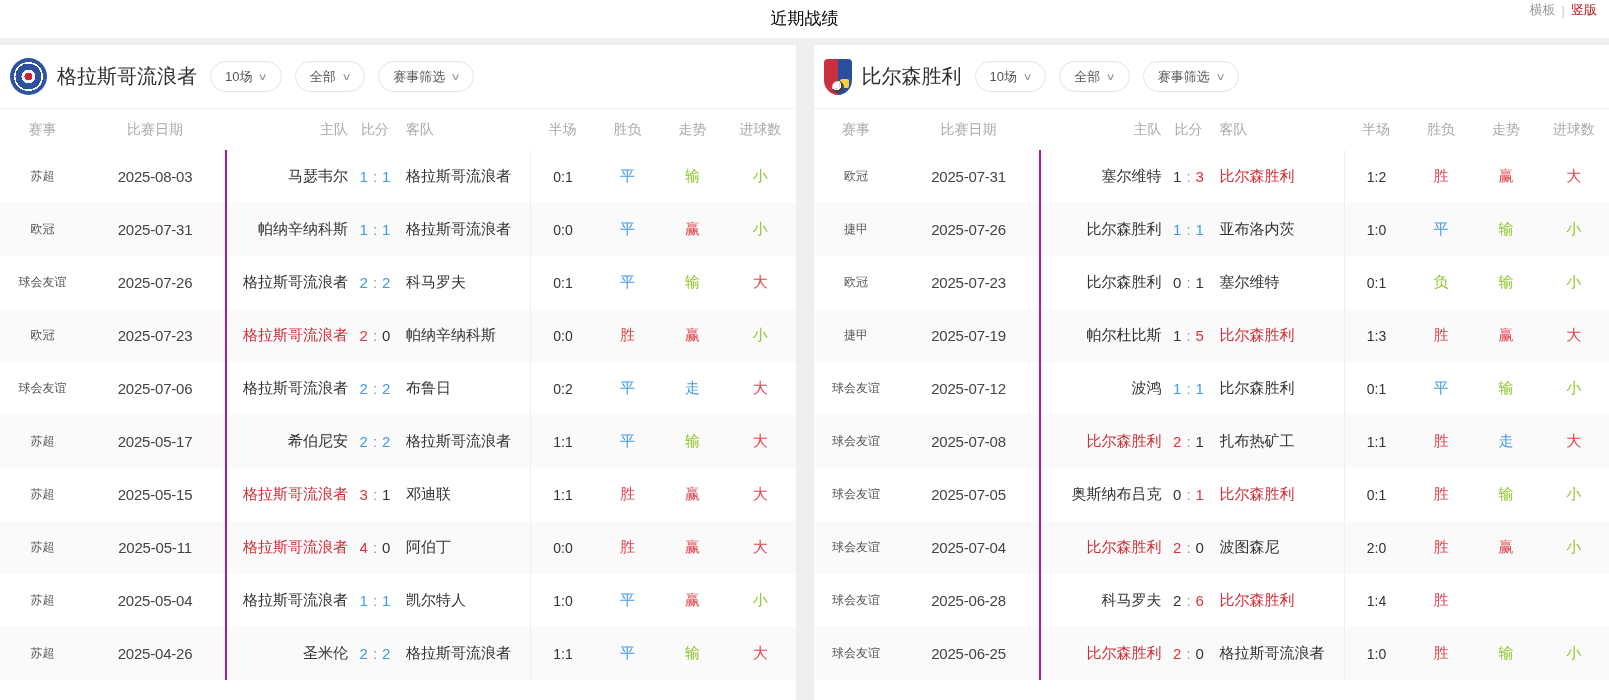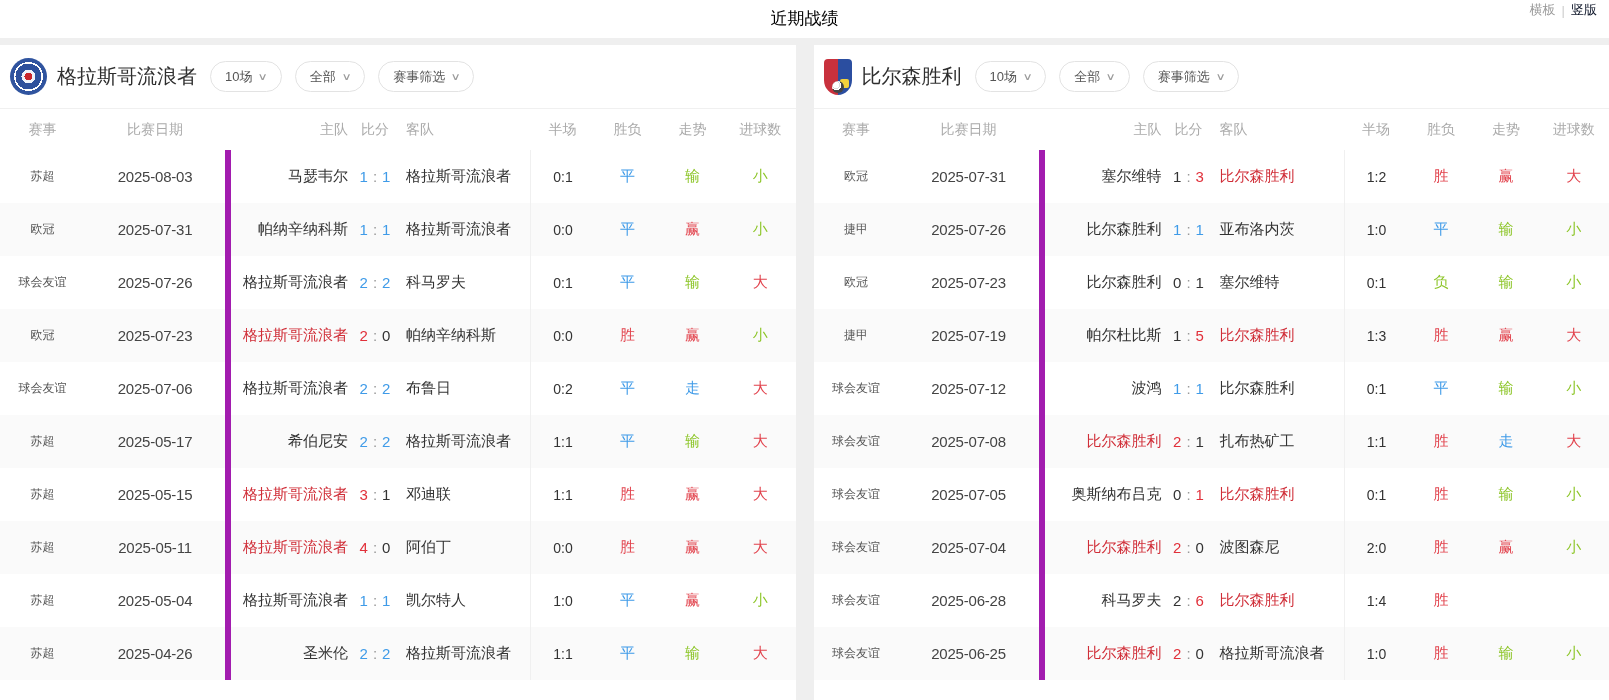--- a/index.html
+++ b/index.html
@@ -24,7 +24,7 @@
   }
   .layout-links .lnk-gray { color:#999; cursor:pointer; }
   .layout-links .sep { color:#ccc; }
-  .layout-links .lnk-red { color:#0f172a; cursor:pointer; }
+  .layout-links .lnk-red { color:#b91c1c; cursor:pointer; }
 
   
   .panels { display:flex; gap:18px; margin-top:7px; height:655px; }

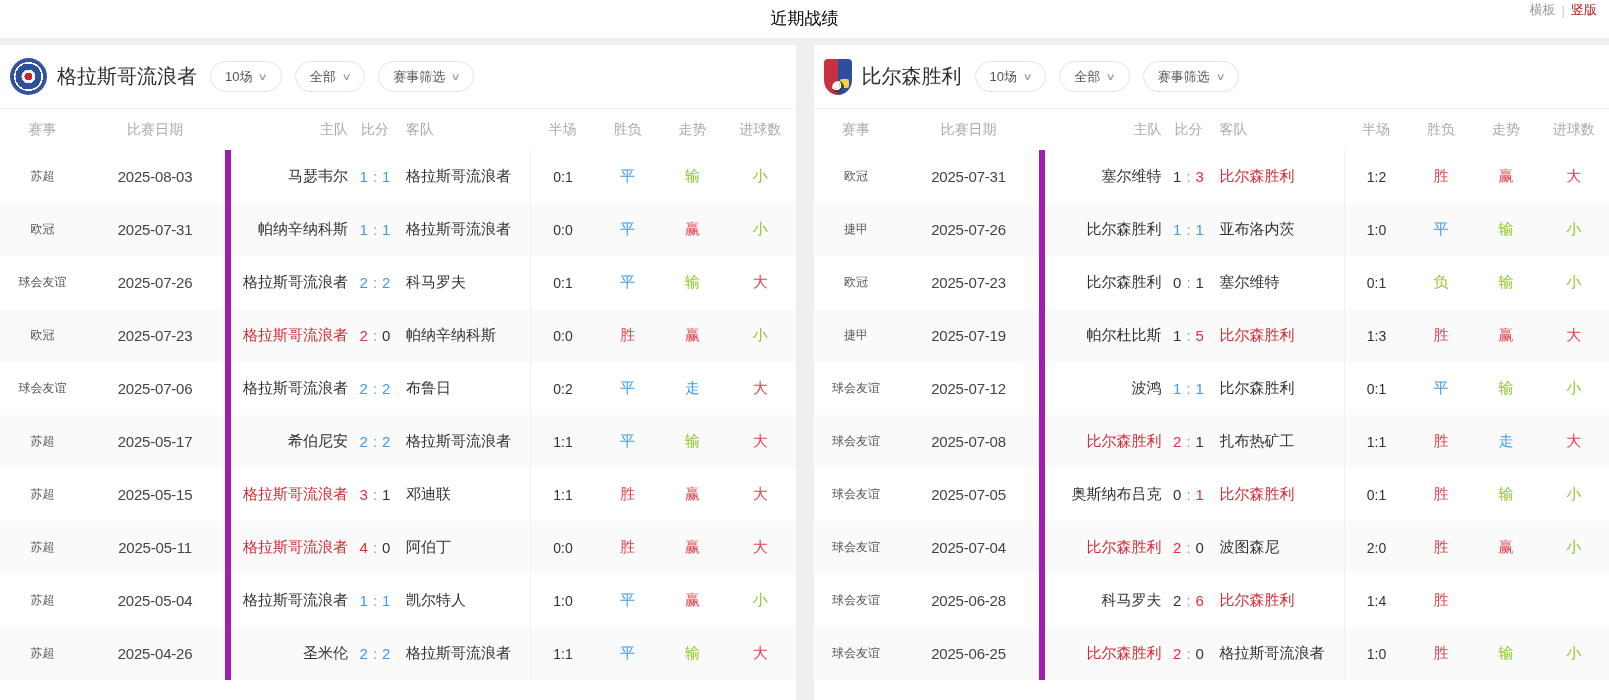--- a/index.html
+++ b/index.html
@@ -82,7 +82,7 @@
   .c.home { text-align:right; padding-right:2px; }
   .c.away { text-align:left; padding-left:6px; }
   .row .c.home, .row .c.half { align-self:stretch; display:flex; align-items:center; }
-  .row .c.home { justify-content:flex-end; border-left:6px solid #a21caf; }
+  .row .c.home { justify-content:flex-end; border-left:2px solid #a21caf; }
   .row .c.half { justify-content:center; border-left:1px solid #f0f0f0; }
   .c.league { color:#555; font-size:12px; }
   .c.date { color:#444; letter-spacing:-0.2px; }

